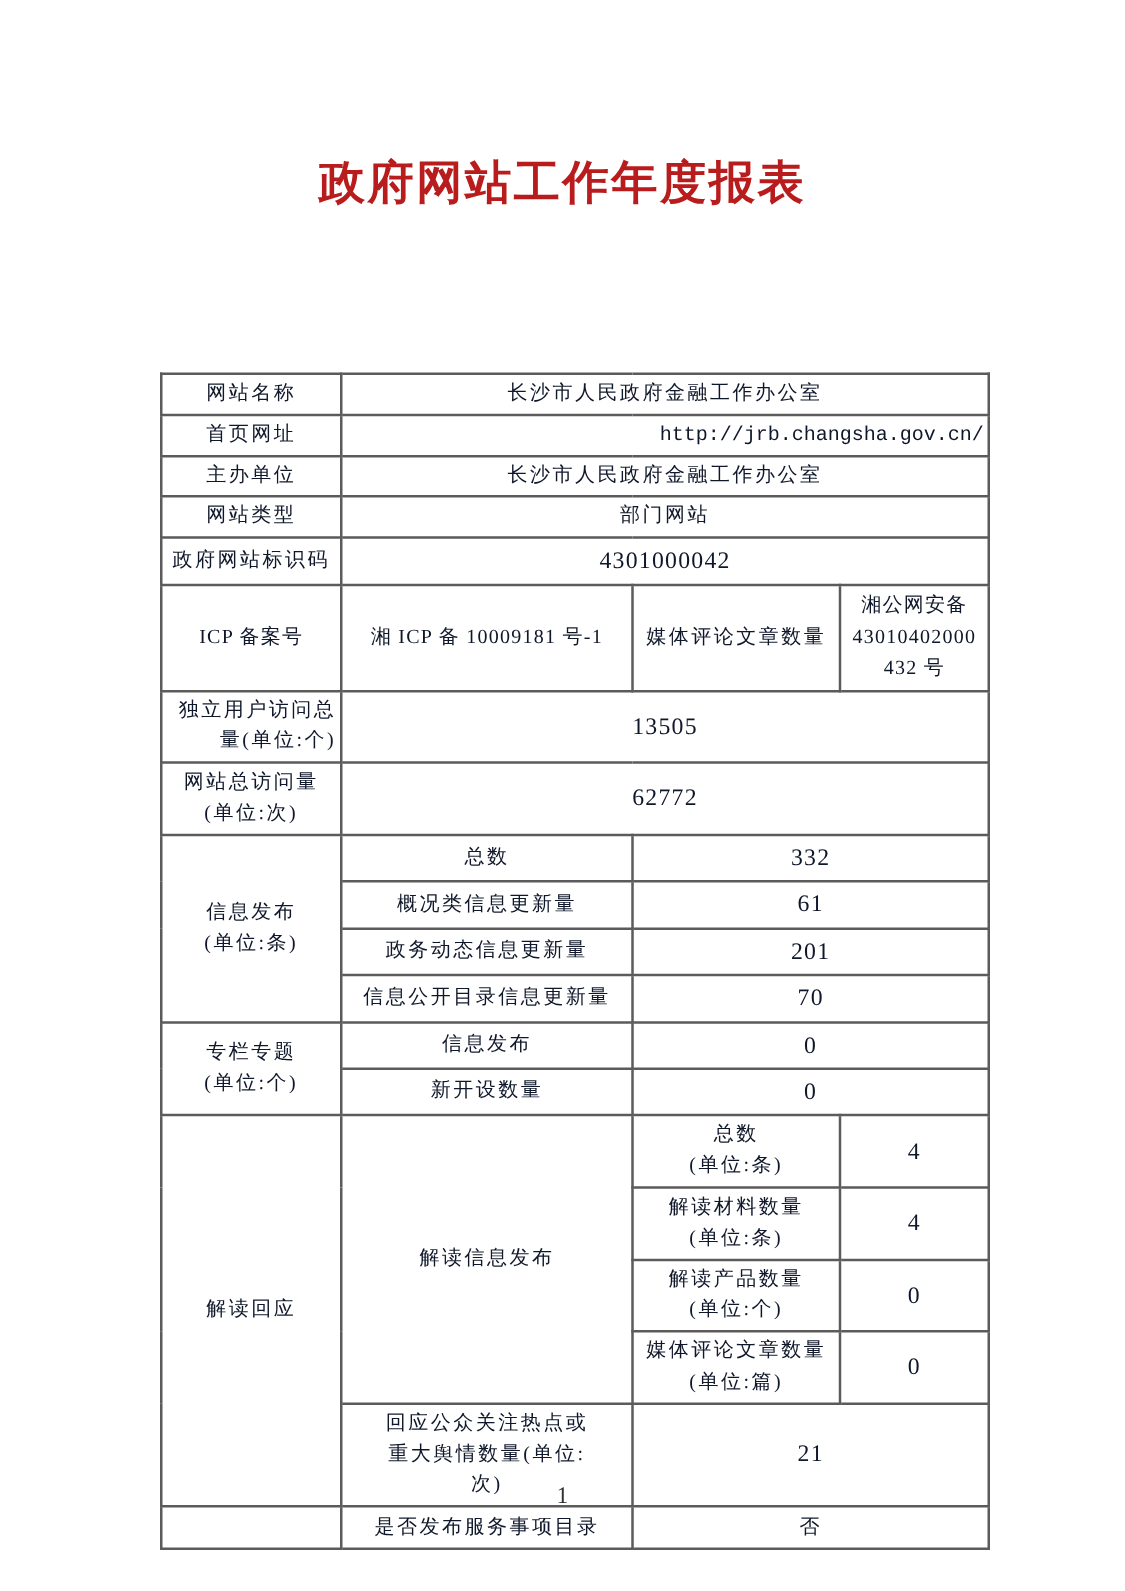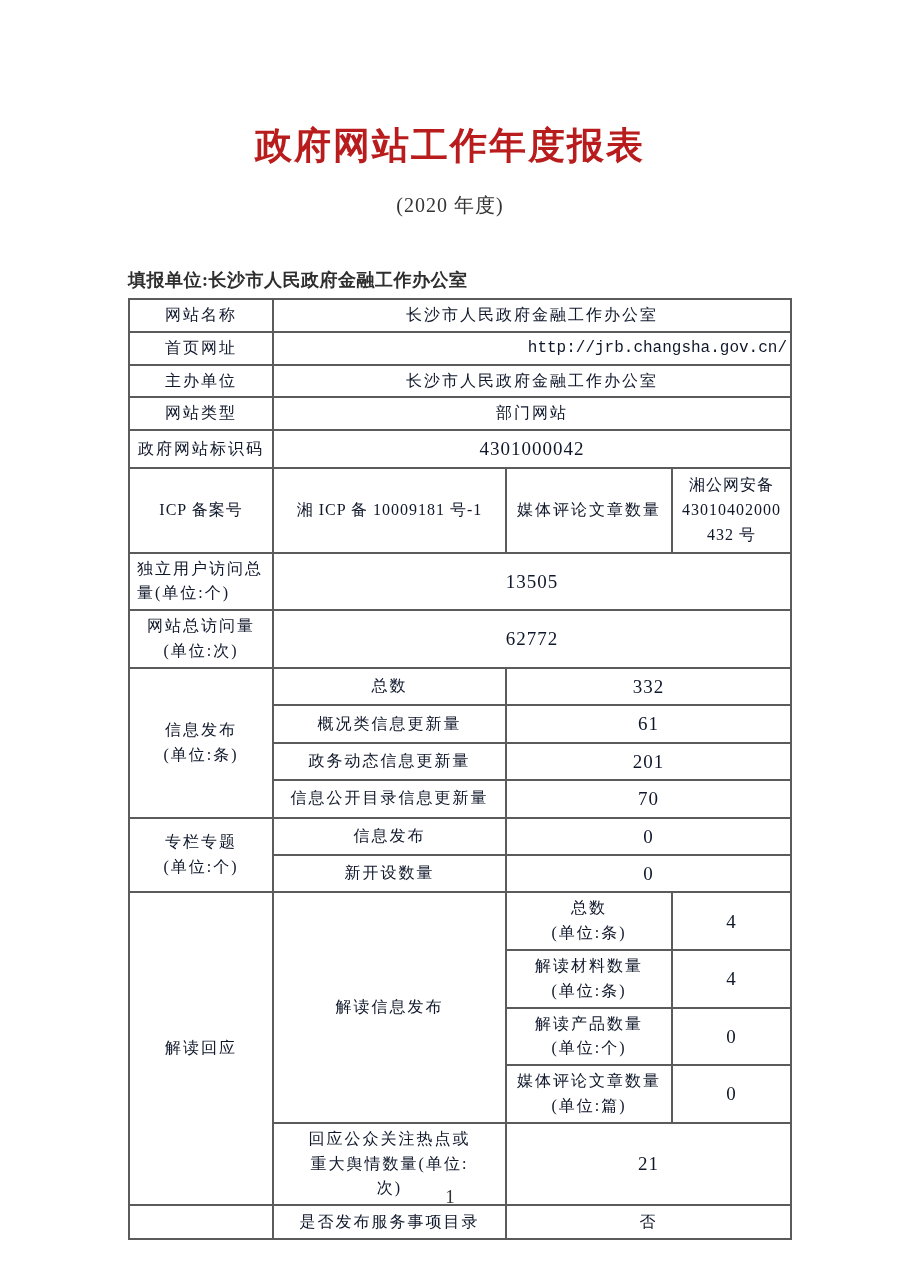--- a/index.html
+++ b/index.html
@@ -97,7 +97,6 @@
 <div class="page">
 
   <div class="doc-title">政府网站工作年度报表</div>
-  <div class="doc-subtitle">(2020 年度)</div>
   <div class="filler-unit">填报单位:长沙市人民政府金融工作办公室</div>
 
   <table class="report">

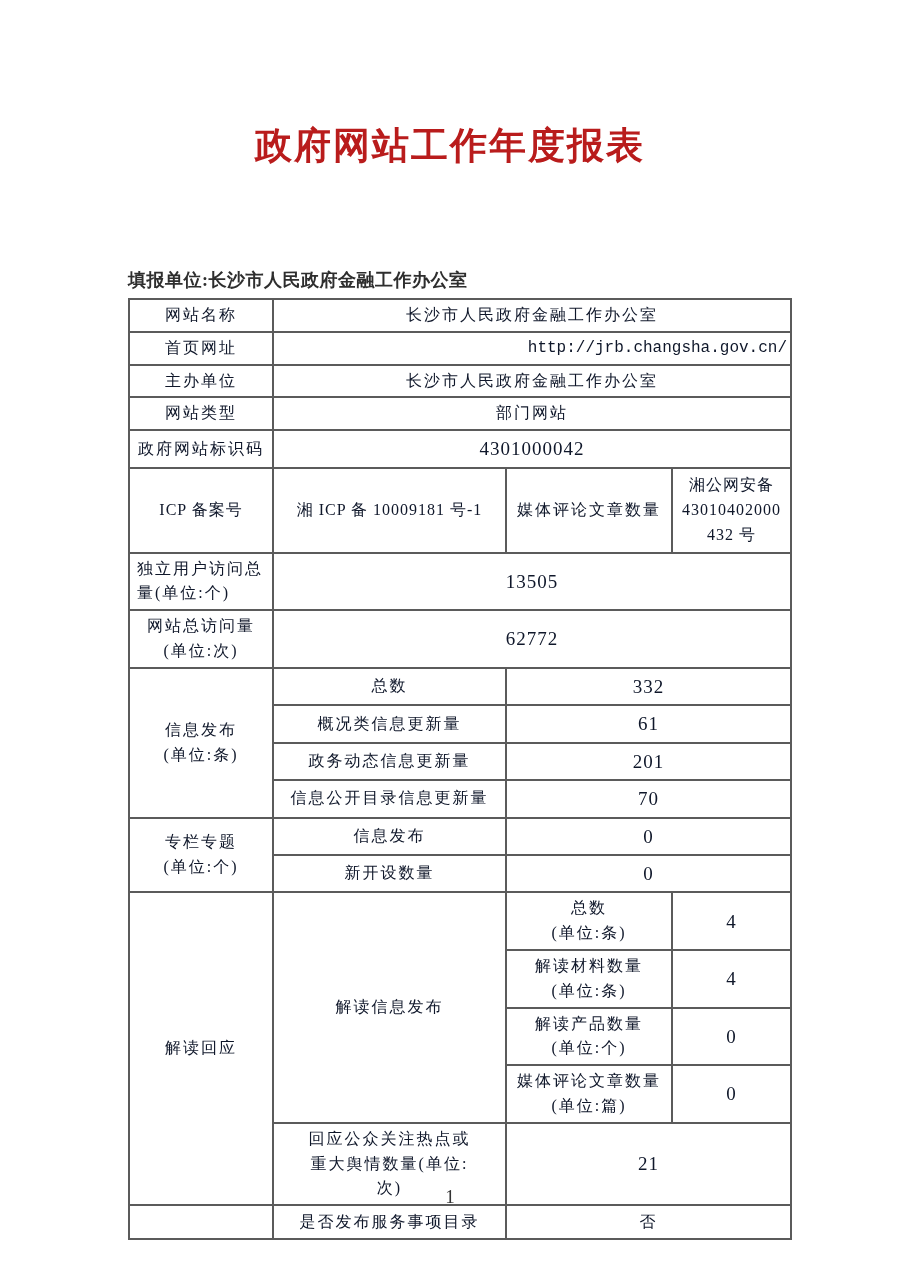--- a/index.html
+++ b/index.html
@@ -97,7 +97,6 @@
 <div class="page">
 
   <div class="doc-title">政府网站工作年度报表</div>
-  <div class="filler-unit">填报单位:长沙市人民政府金融工作办公室</div>
 
   <table class="report">
     <colgroup>

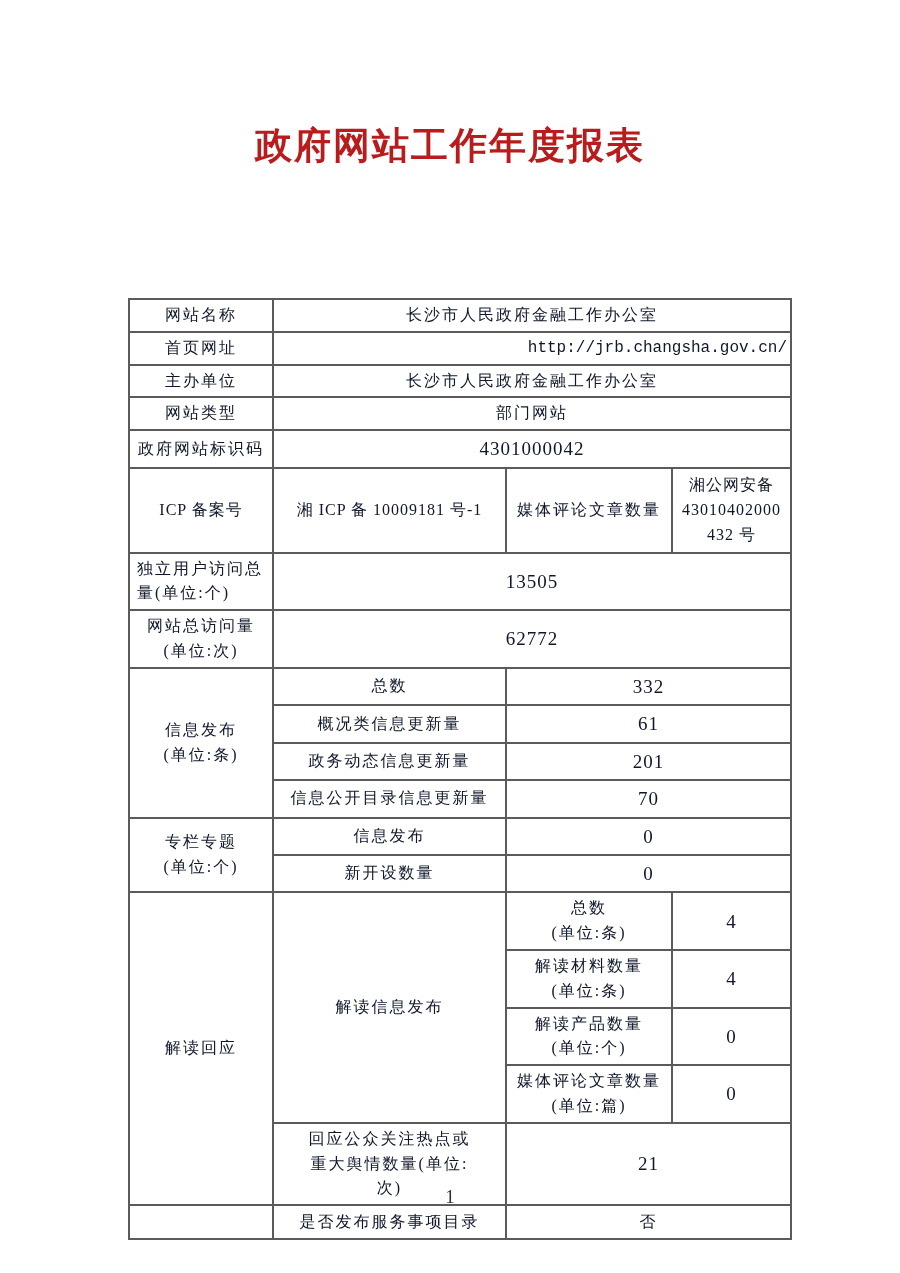--- a/index.html
+++ b/index.html
@@ -77,7 +77,7 @@
     letter-spacing: 1px;
   }
   table.report td.left-label {
-    text-align: left;
+    text-align: right;
     padding-left: 7px;
     border-radius: 22px;
   }

